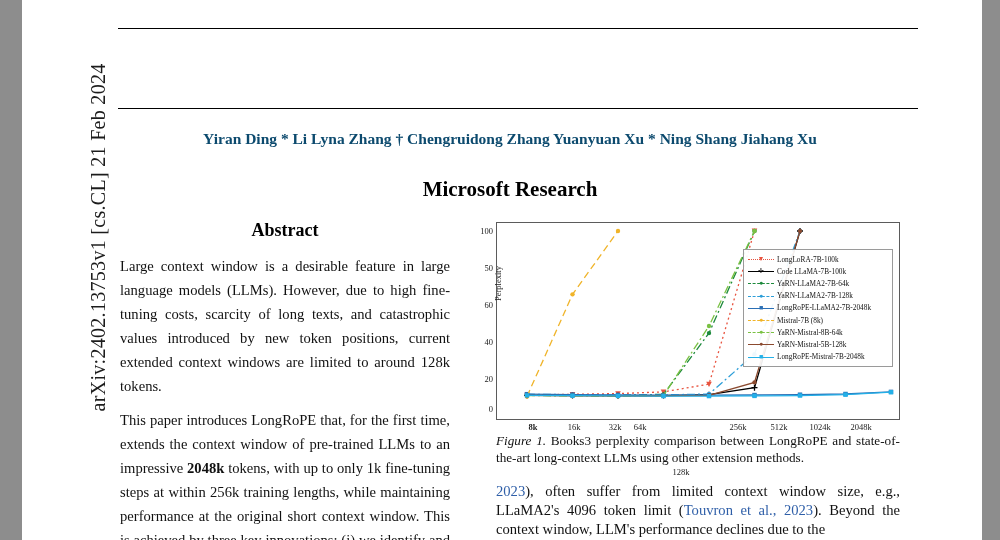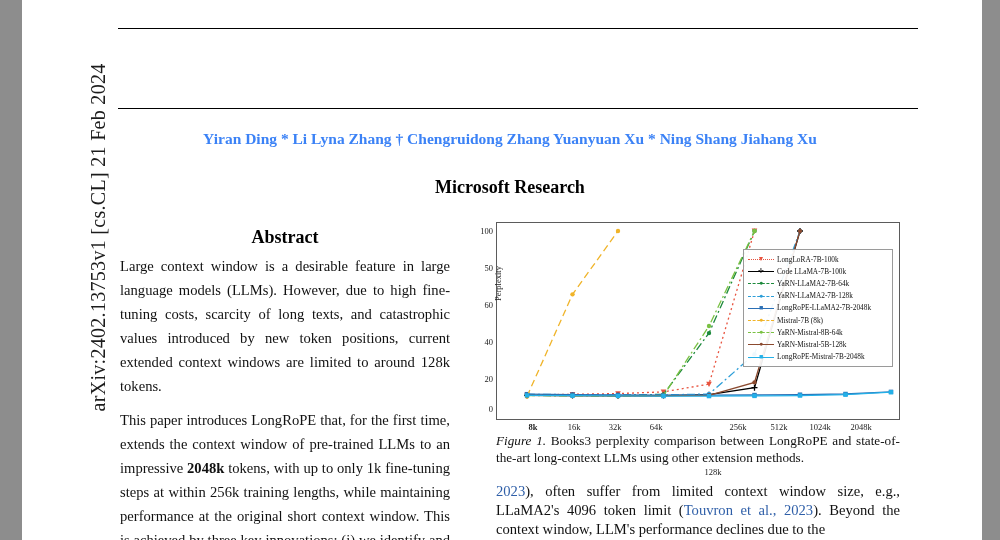--- a/index.html
+++ b/index.html
@@ -76,7 +76,7 @@
     text-align: center;
     font-size: 15.5px;
     font-weight: bold;
-    color: #3b82f6;
+    color: #0c4a6e;
     line-height: 22px;
   }
   .affil {

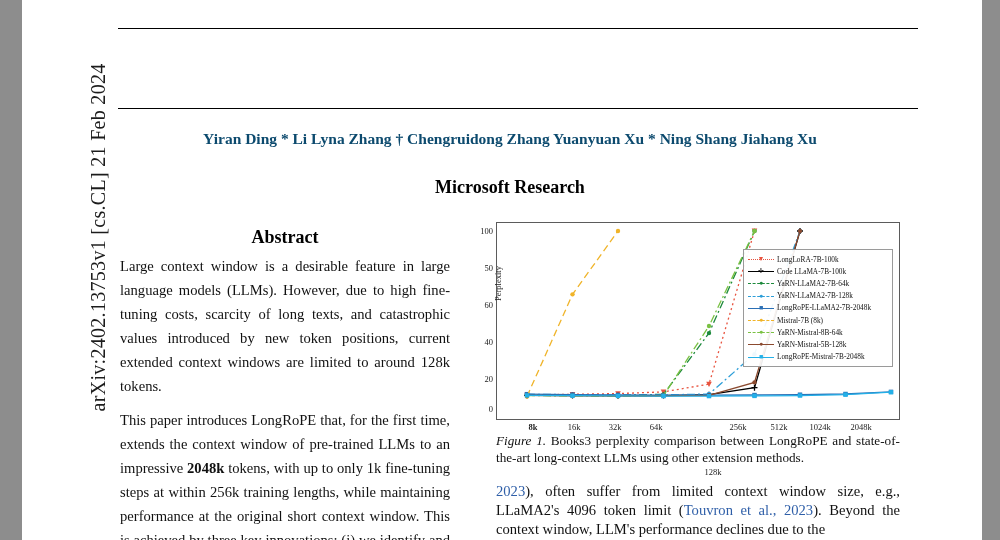--- a/index.html
+++ b/index.html
@@ -85,7 +85,7 @@
     top: 177px;
     width: 800px;
     text-align: center;
-    font-size: 18px;
+    font-size: 21px;
     font-weight: bold;
     color: #000;
   }

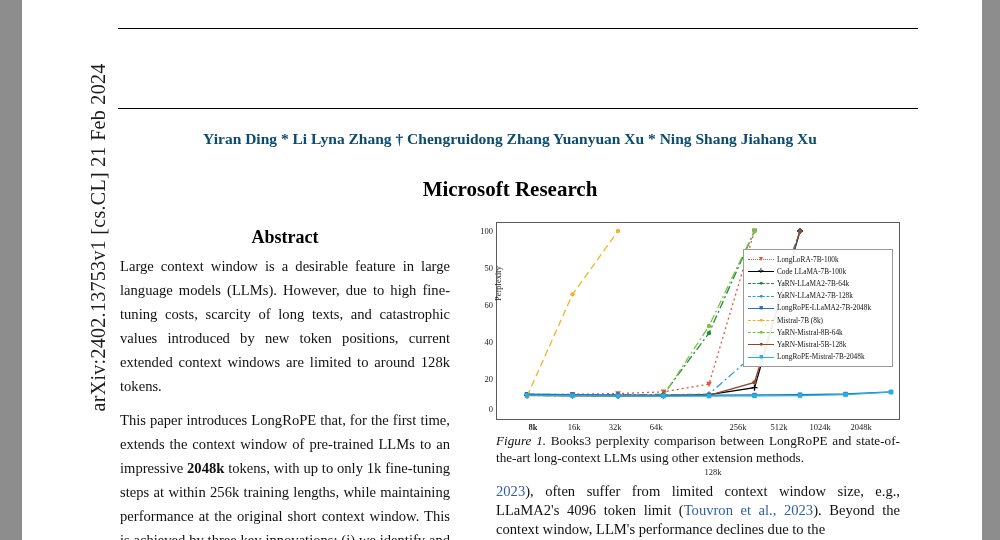--- a/index.html
+++ b/index.html
@@ -93,7 +93,7 @@
   .abstract-head {
     position: absolute;
     left: 120px;
-    top: 227px;
+    top: 220px;
     width: 330px;
     text-align: center;
     font-size: 18px;

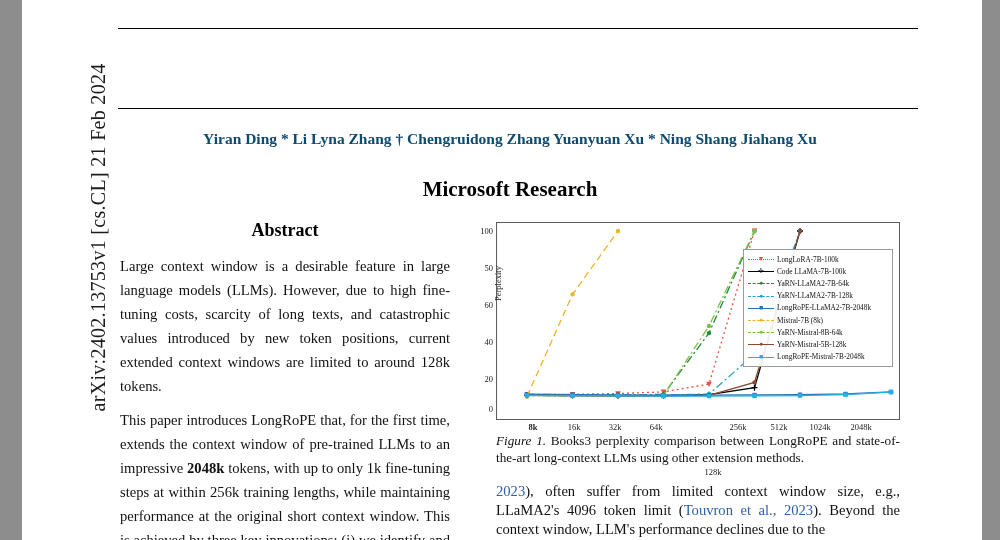--- a/index.html
+++ b/index.html
@@ -274,7 +274,7 @@
       <div class="xtick" style="left:36px;font-weight:bold;">8k</div>
       <div class="xtick" style="left:77px;">16k</div>
       <div class="xtick" style="left:118px;">32k</div>
-      <div class="xtick" style="left:159px;">64k</div>
+      <div class="xtick" style="left:143px;">64k</div>
       <div class="xtick" style="left:216px;margin-top:48px;">128k</div>
       <div class="xtick" style="left:241px;">256k</div>
       <div class="xtick" style="left:282px;">512k</div>

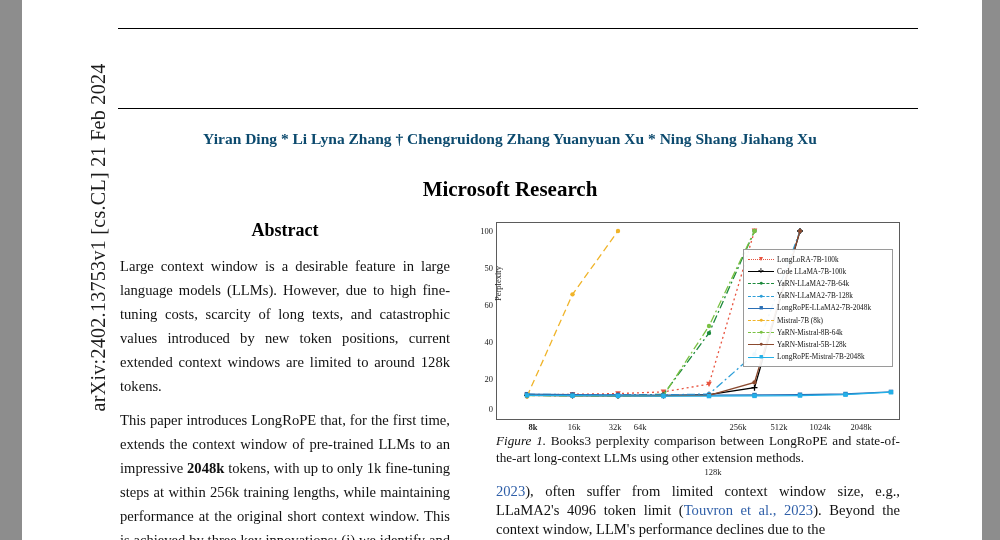--- a/index.html
+++ b/index.html
@@ -275,7 +275,7 @@
       <div class="xtick" style="left:77px;">16k</div>
       <div class="xtick" style="left:118px;">32k</div>
       <div class="xtick" style="left:143px;">64k</div>
-      <div class="xtick" style="left:216px;margin-top:48px;">128k</div>
+      <div class="xtick" style="left:184px;margin-top:48px;">128k</div>
       <div class="xtick" style="left:241px;">256k</div>
       <div class="xtick" style="left:282px;">512k</div>
       <div class="xtick" style="left:323px;">1024k</div>

